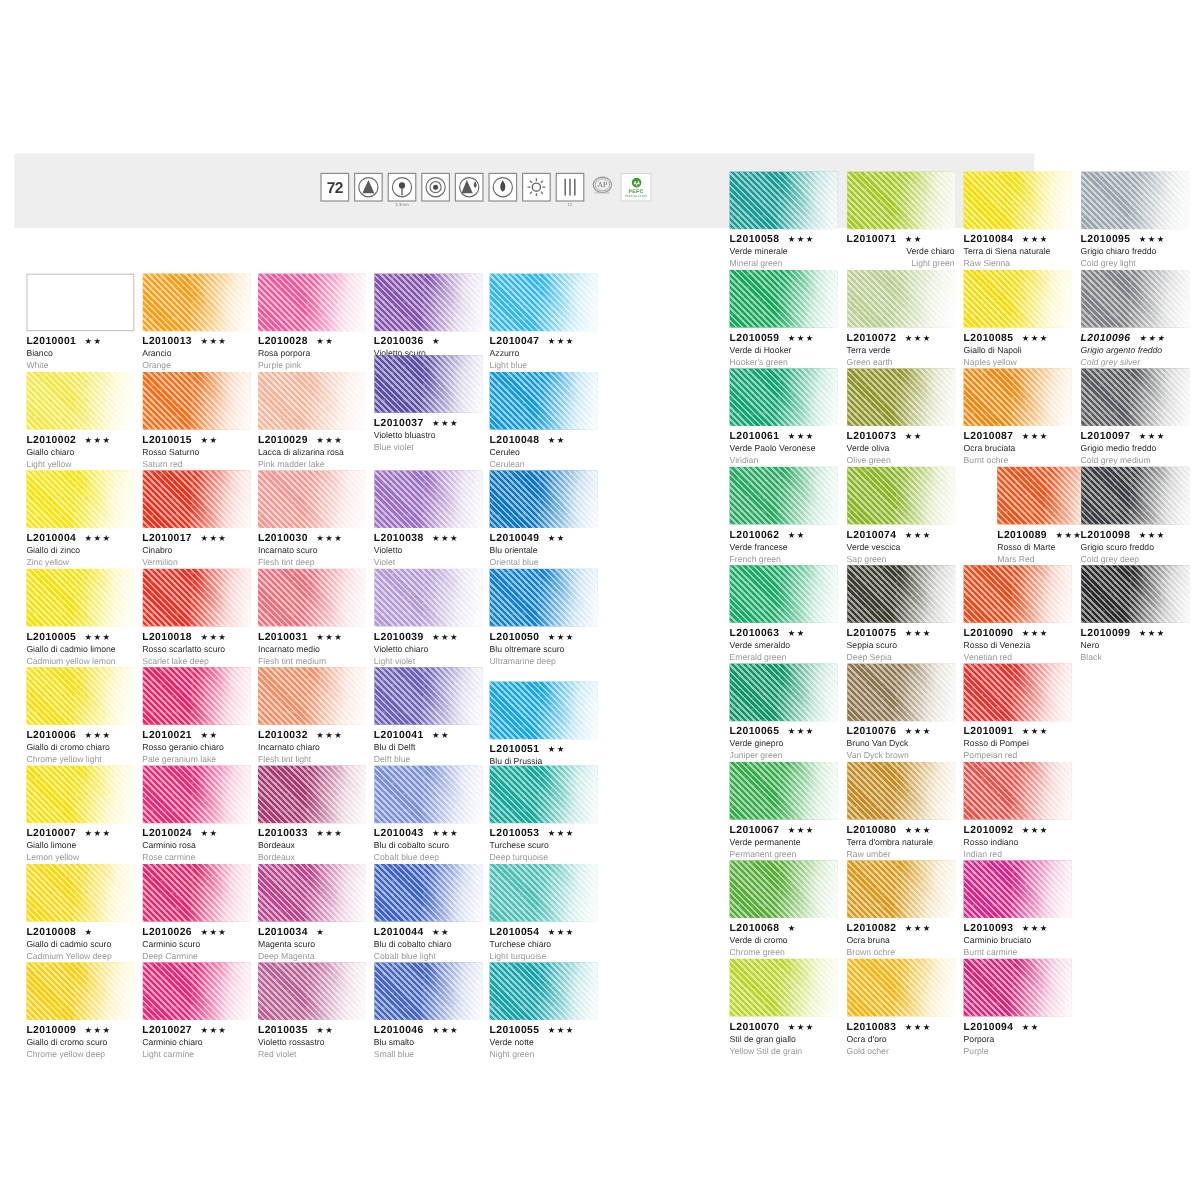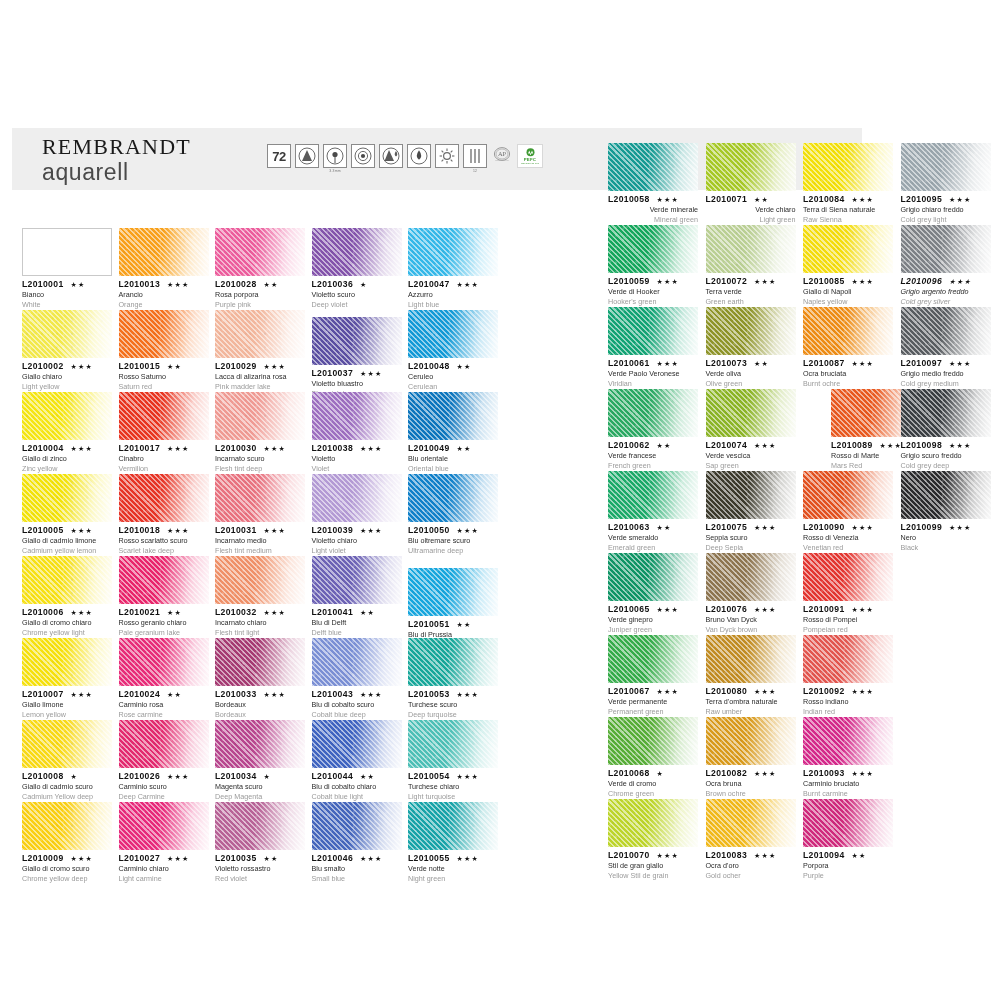--- a/index.html
+++ b/index.html
@@ -99,10 +99,6 @@
 <div class="page">
 
   <div class="header-band">
-    <div class="brand">
-      <div class="brand-top">REMBRANDT</div>
-      <div class="brand-sub">aquarell</div>
-    </div>
 
     <div class="icon-row">
 

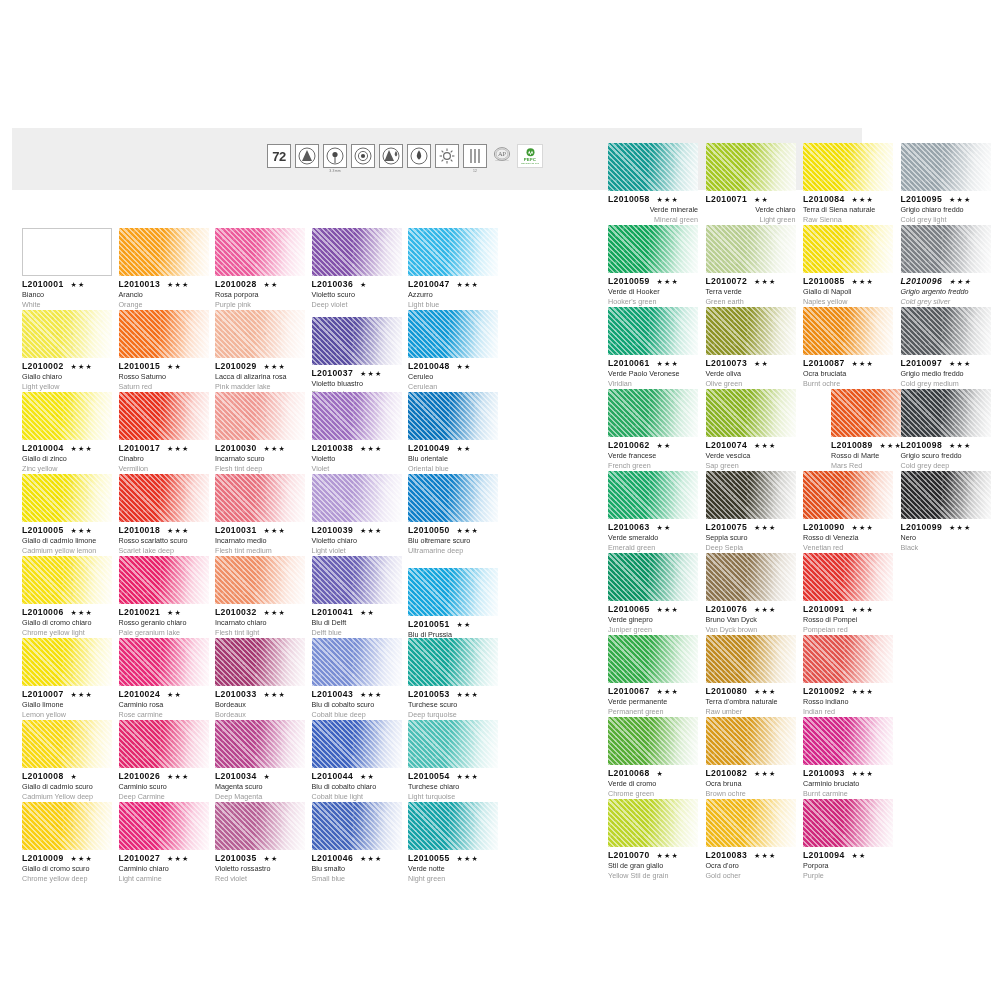--- a/index.html
+++ b/index.html
@@ -833,7 +833,7 @@
 
   <div class="block" id="right-block" style="left:608px;top:143px;width:400px;height:740px;">
       <div class="col" style="left: 0px;">
-        <div class="cell" style="top: 0px; text-align: right;">
+        <div class="cell" style="top: 0px;">
           <div class="sw" style="background: linear-gradient(100deg, rgb(22, 154, 147) 0%, rgb(22, 154, 147) 44%, rgba(22, 154, 147, 0.8) 68%, rgba(22, 154, 147, 0.4) 88%, rgba(22, 154, 147, 0.15) 100%);">
             <div class="hatch"></div>
             <div class="grain"></div>

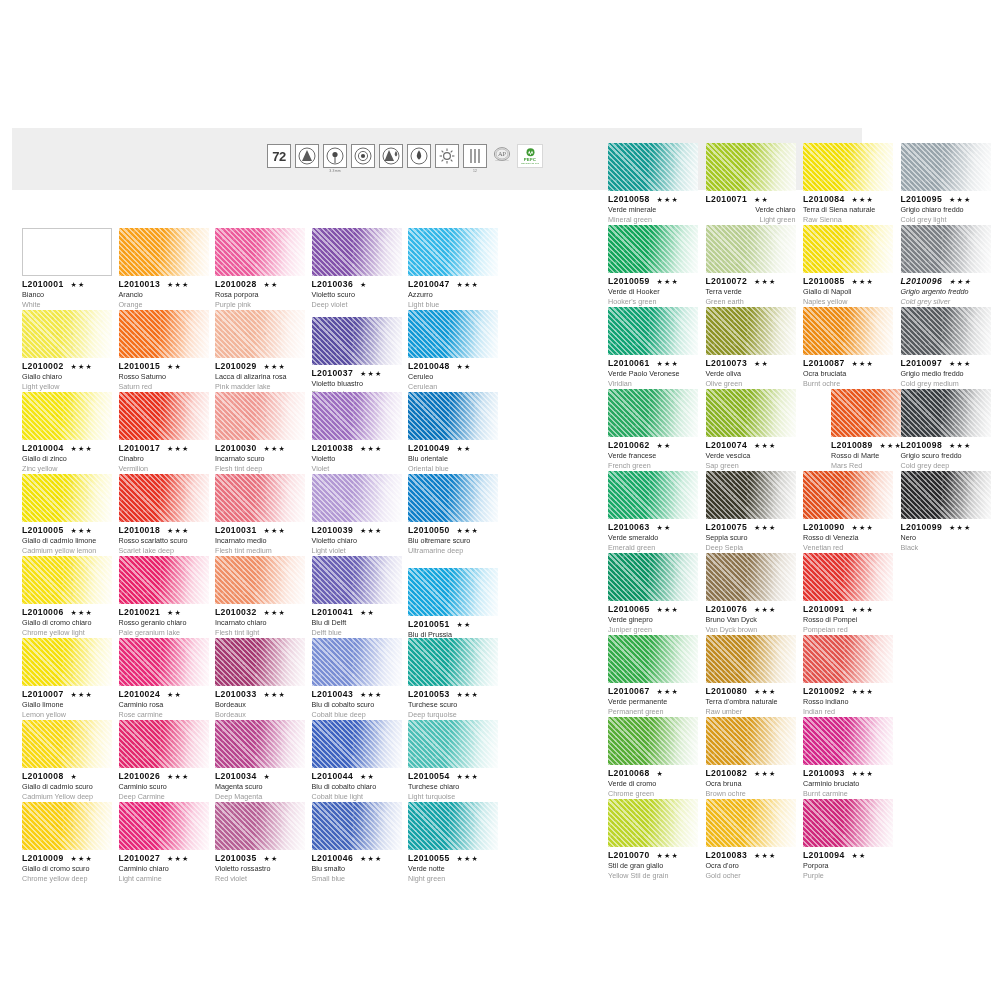--- a/index.html
+++ b/index.html
@@ -601,7 +601,7 @@
             <div class="en">Deep violet</div>
           </div>
         </div>
-        <div class="cell" style="top: 89px;">
+        <div class="cell" style="top: 68px;">
           <div class="sw" style="background: linear-gradient(100deg, rgb(91, 79, 162) 0%, rgb(91, 79, 162) 44%, rgba(91, 79, 162, 0.8) 68%, rgba(91, 79, 162, 0.4) 88%, rgba(91, 79, 162, 0.15) 100%);">
             <div class="hatch"></div>
             <div class="grain"></div>

